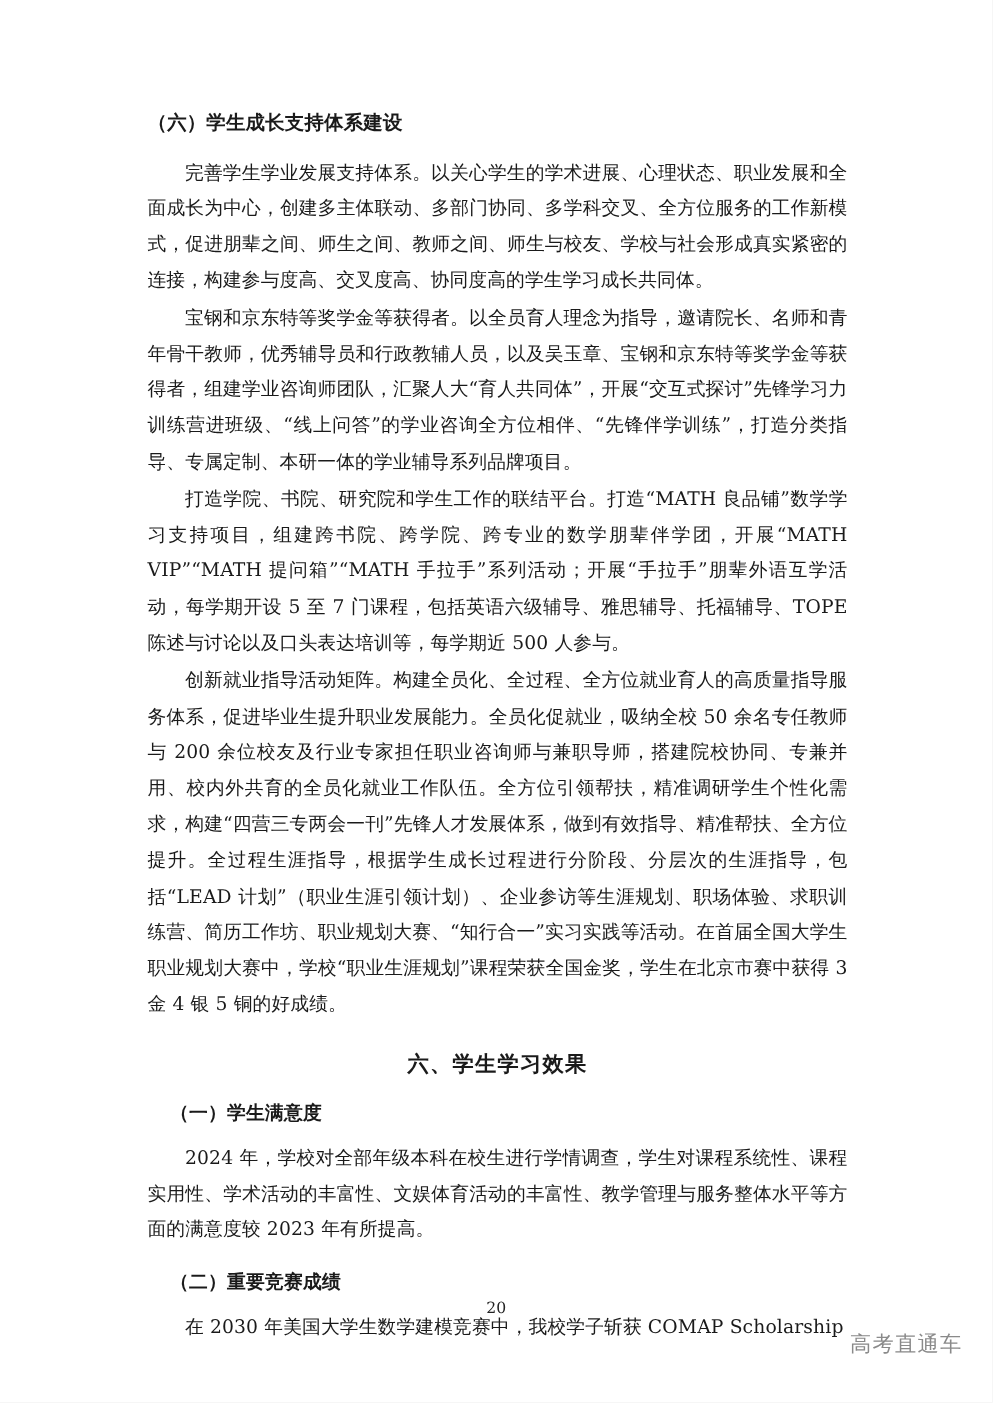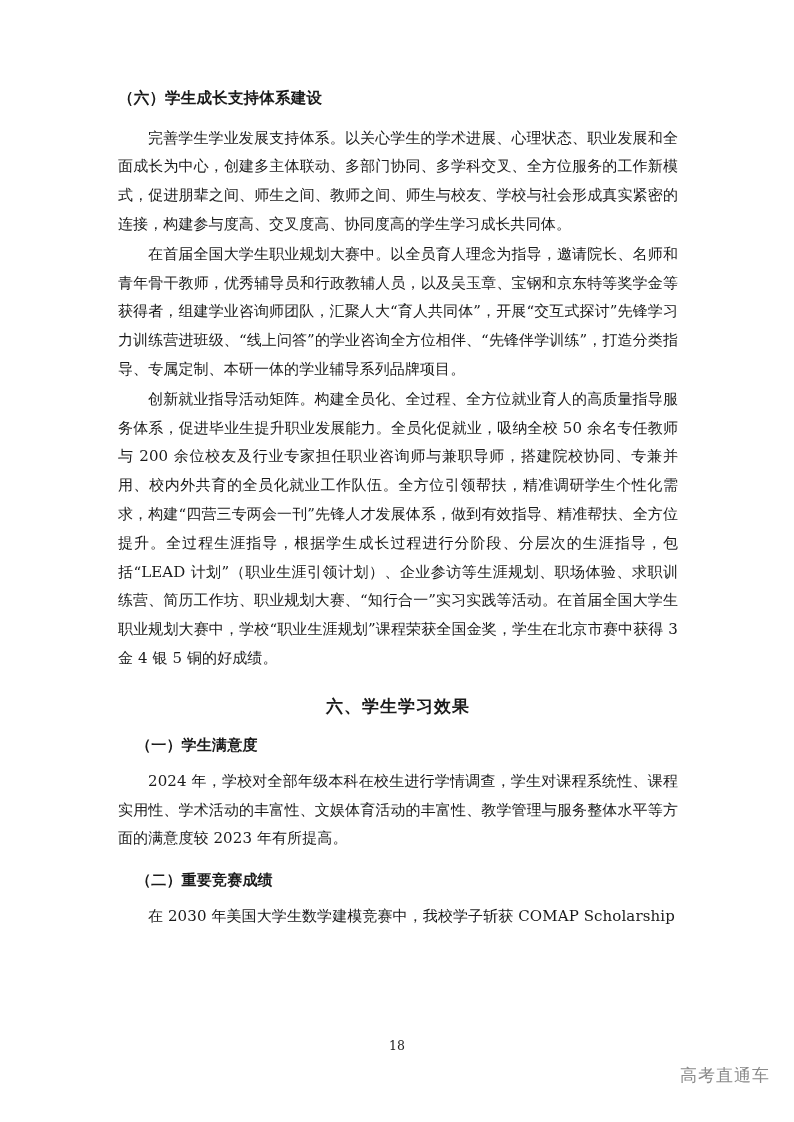--- a/index.html
+++ b/index.html
@@ -88,7 +88,7 @@
 
     <p class="para"><span class="lead">完善学生学业发展支持体系。</span><span>以关心学生的学术进展、心理状态、职业发展和全面成长为中心，创建多主体联动、多部门协同、多学科交叉、全方位服务的工作新模式，促进朋辈之间、师生之间、教师之间、师生与校友、学校与社会形成真实紧密的连接，构建参与度高、交叉度高、协同度高的学生学习成长共同体。</span></p>
 
-    <p class="para"><span class="lead">在首届全国大学生职业规划大赛中。</span><span>以全员育人理念为指导，邀请院长、名师和青年骨干教师，优秀辅导员和行政教辅人员，以及吴玉章、宝钢和京东特等奖学金等获得者，组建学业咨询师团队，汇聚人大“育人共同体”，开展“交互式探讨”先锋学习力训练营进班级、“线上问答”的学业咨询全方位相伴、“先锋伴学训练”，打造分类指导、专属定制、本研一体的学业辅导系列品牌项目。</span></p>
+    <p class="para"><span class="lead">宝钢和京东特等奖学金等获得者。</span><span>以全员育人理念为指导，邀请院长、名师和青年骨干教师，优秀辅导员和行政教辅人员，以及吴玉章、宝钢和京东特等奖学金等获得者，组建学业咨询师团队，汇聚人大“育人共同体”，开展“交互式探讨”先锋学习力训练营进班级、“线上问答”的学业咨询全方位相伴、“先锋伴学训练”，打造分类指导、专属定制、本研一体的学业辅导系列品牌项目。</span></p>
 
 
     <p class="para"><span class="lead">创新就业指导活动矩阵。</span><span>构建全员化、全过程、全方位就业育人的高质量指导服务体系，促进毕业生提升职业发展能力。全员化促就业，吸纳全校 50 余名专任教师与 200 余位校友及行业专家担任职业咨询师与兼职导师，搭建院校协同、专兼并用、校内外共育的全员化就业工作队伍。全方位引领帮扶，精准调研学生个性化需求，构建“四营三专两会一刊”先锋人才发展体系，做到有效指导、精准帮扶、全方位提升。全过程生涯指导，根据学生成长过程进行分阶段、分层次的生涯指导，包括“LEAD 计划”（职业生涯引领计划）、企业参访等生涯规划、职场体验、求职训练营、简历工作坊、职业规划大赛、“知行合一”实习实践等活动。在首届全国大学生职业规划大赛中，学校“职业生涯规划”课程荣获全国金奖，学生在北京市赛中获得 3 金 4 银 5 铜的好成绩。</span></p>

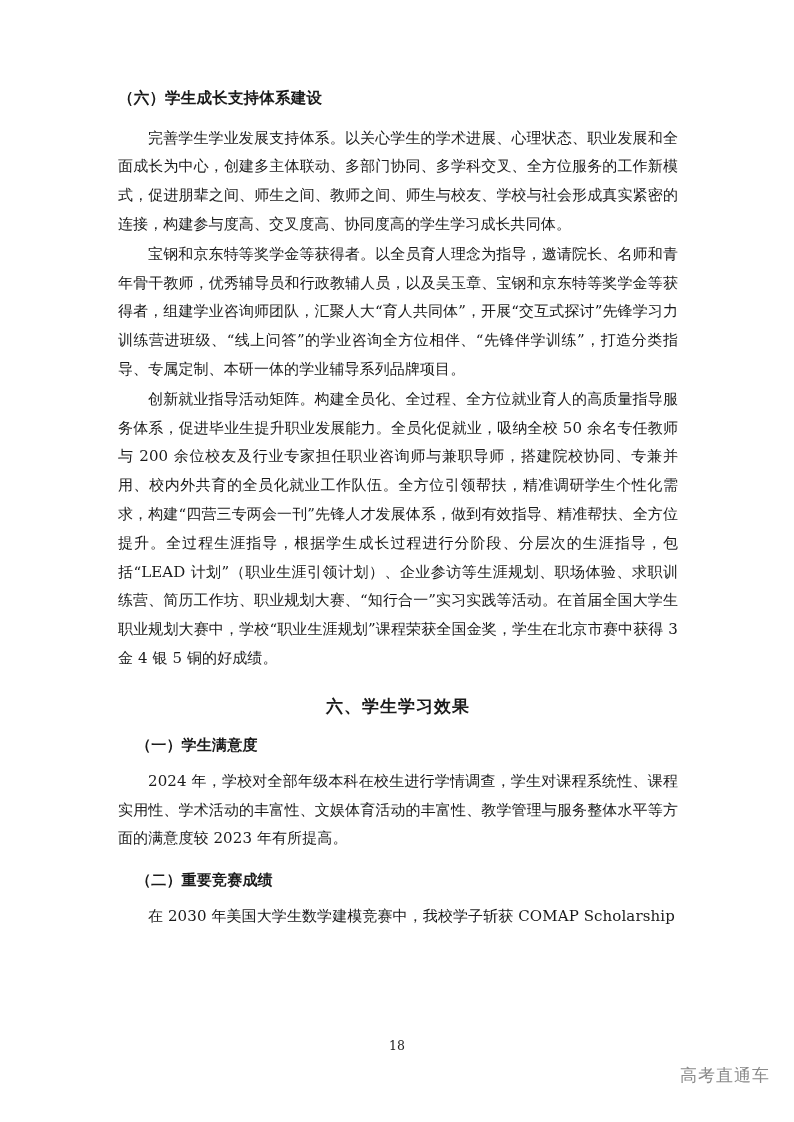--- a/index.html
+++ b/index.html
@@ -90,6 +90,7 @@
 
     <p class="para"><span class="lead">宝钢和京东特等奖学金等获得者。</span><span>以全员育人理念为指导，邀请院长、名师和青年骨干教师，优秀辅导员和行政教辅人员，以及吴玉章、宝钢和京东特等奖学金等获得者，组建学业咨询师团队，汇聚人大“育人共同体”，开展“交互式探讨”先锋学习力训练营进班级、“线上问答”的学业咨询全方位相伴、“先锋伴学训练”，打造分类指导、专属定制、本研一体的学业辅导系列品牌项目。</span></p>
 
+    <p class="para"><span class="lead">打造学院、书院、研究院和学生工作的联结平台。</span><span>打造“MATH 良品铺”数学学习支持项目，组建跨书院、跨学院、跨专业的数学朋辈伴学团，开展“MATH VIP”“MATH 提问箱”“MATH 手拉手”系列活动；开展“手拉手”朋辈外语互学活动，每学期开设 5 至 7 门课程，包括英语六级辅导、雅思辅导、托福辅导、TOPE 陈述与讨论以及口头表达培训等，每学期近 500 人参与。</span></p>
 
     <p class="para"><span class="lead">创新就业指导活动矩阵。</span><span>构建全员化、全过程、全方位就业育人的高质量指导服务体系，促进毕业生提升职业发展能力。全员化促就业，吸纳全校 50 余名专任教师与 200 余位校友及行业专家担任职业咨询师与兼职导师，搭建院校协同、专兼并用、校内外共育的全员化就业工作队伍。全方位引领帮扶，精准调研学生个性化需求，构建“四营三专两会一刊”先锋人才发展体系，做到有效指导、精准帮扶、全方位提升。全过程生涯指导，根据学生成长过程进行分阶段、分层次的生涯指导，包括“LEAD 计划”（职业生涯引领计划）、企业参访等生涯规划、职场体验、求职训练营、简历工作坊、职业规划大赛、“知行合一”实习实践等活动。在首届全国大学生职业规划大赛中，学校“职业生涯规划”课程荣获全国金奖，学生在北京市赛中获得 3 金 4 银 5 铜的好成绩。</span></p>
 

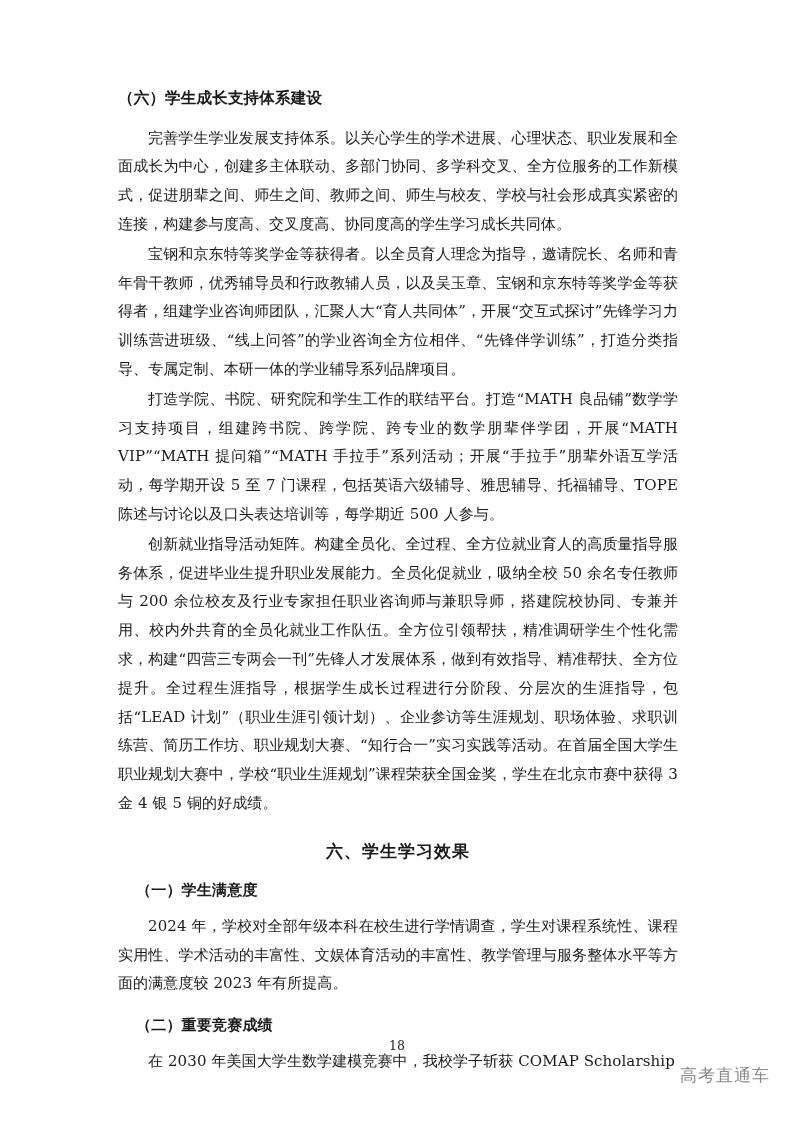--- a/index.html
+++ b/index.html
@@ -106,7 +106,7 @@
 
   </div>
 
-  <div class="page-number">18</div>
+  <div class="page-number">20</div>
 
   <div class="watermark">高考直通车</div>
 </div>

